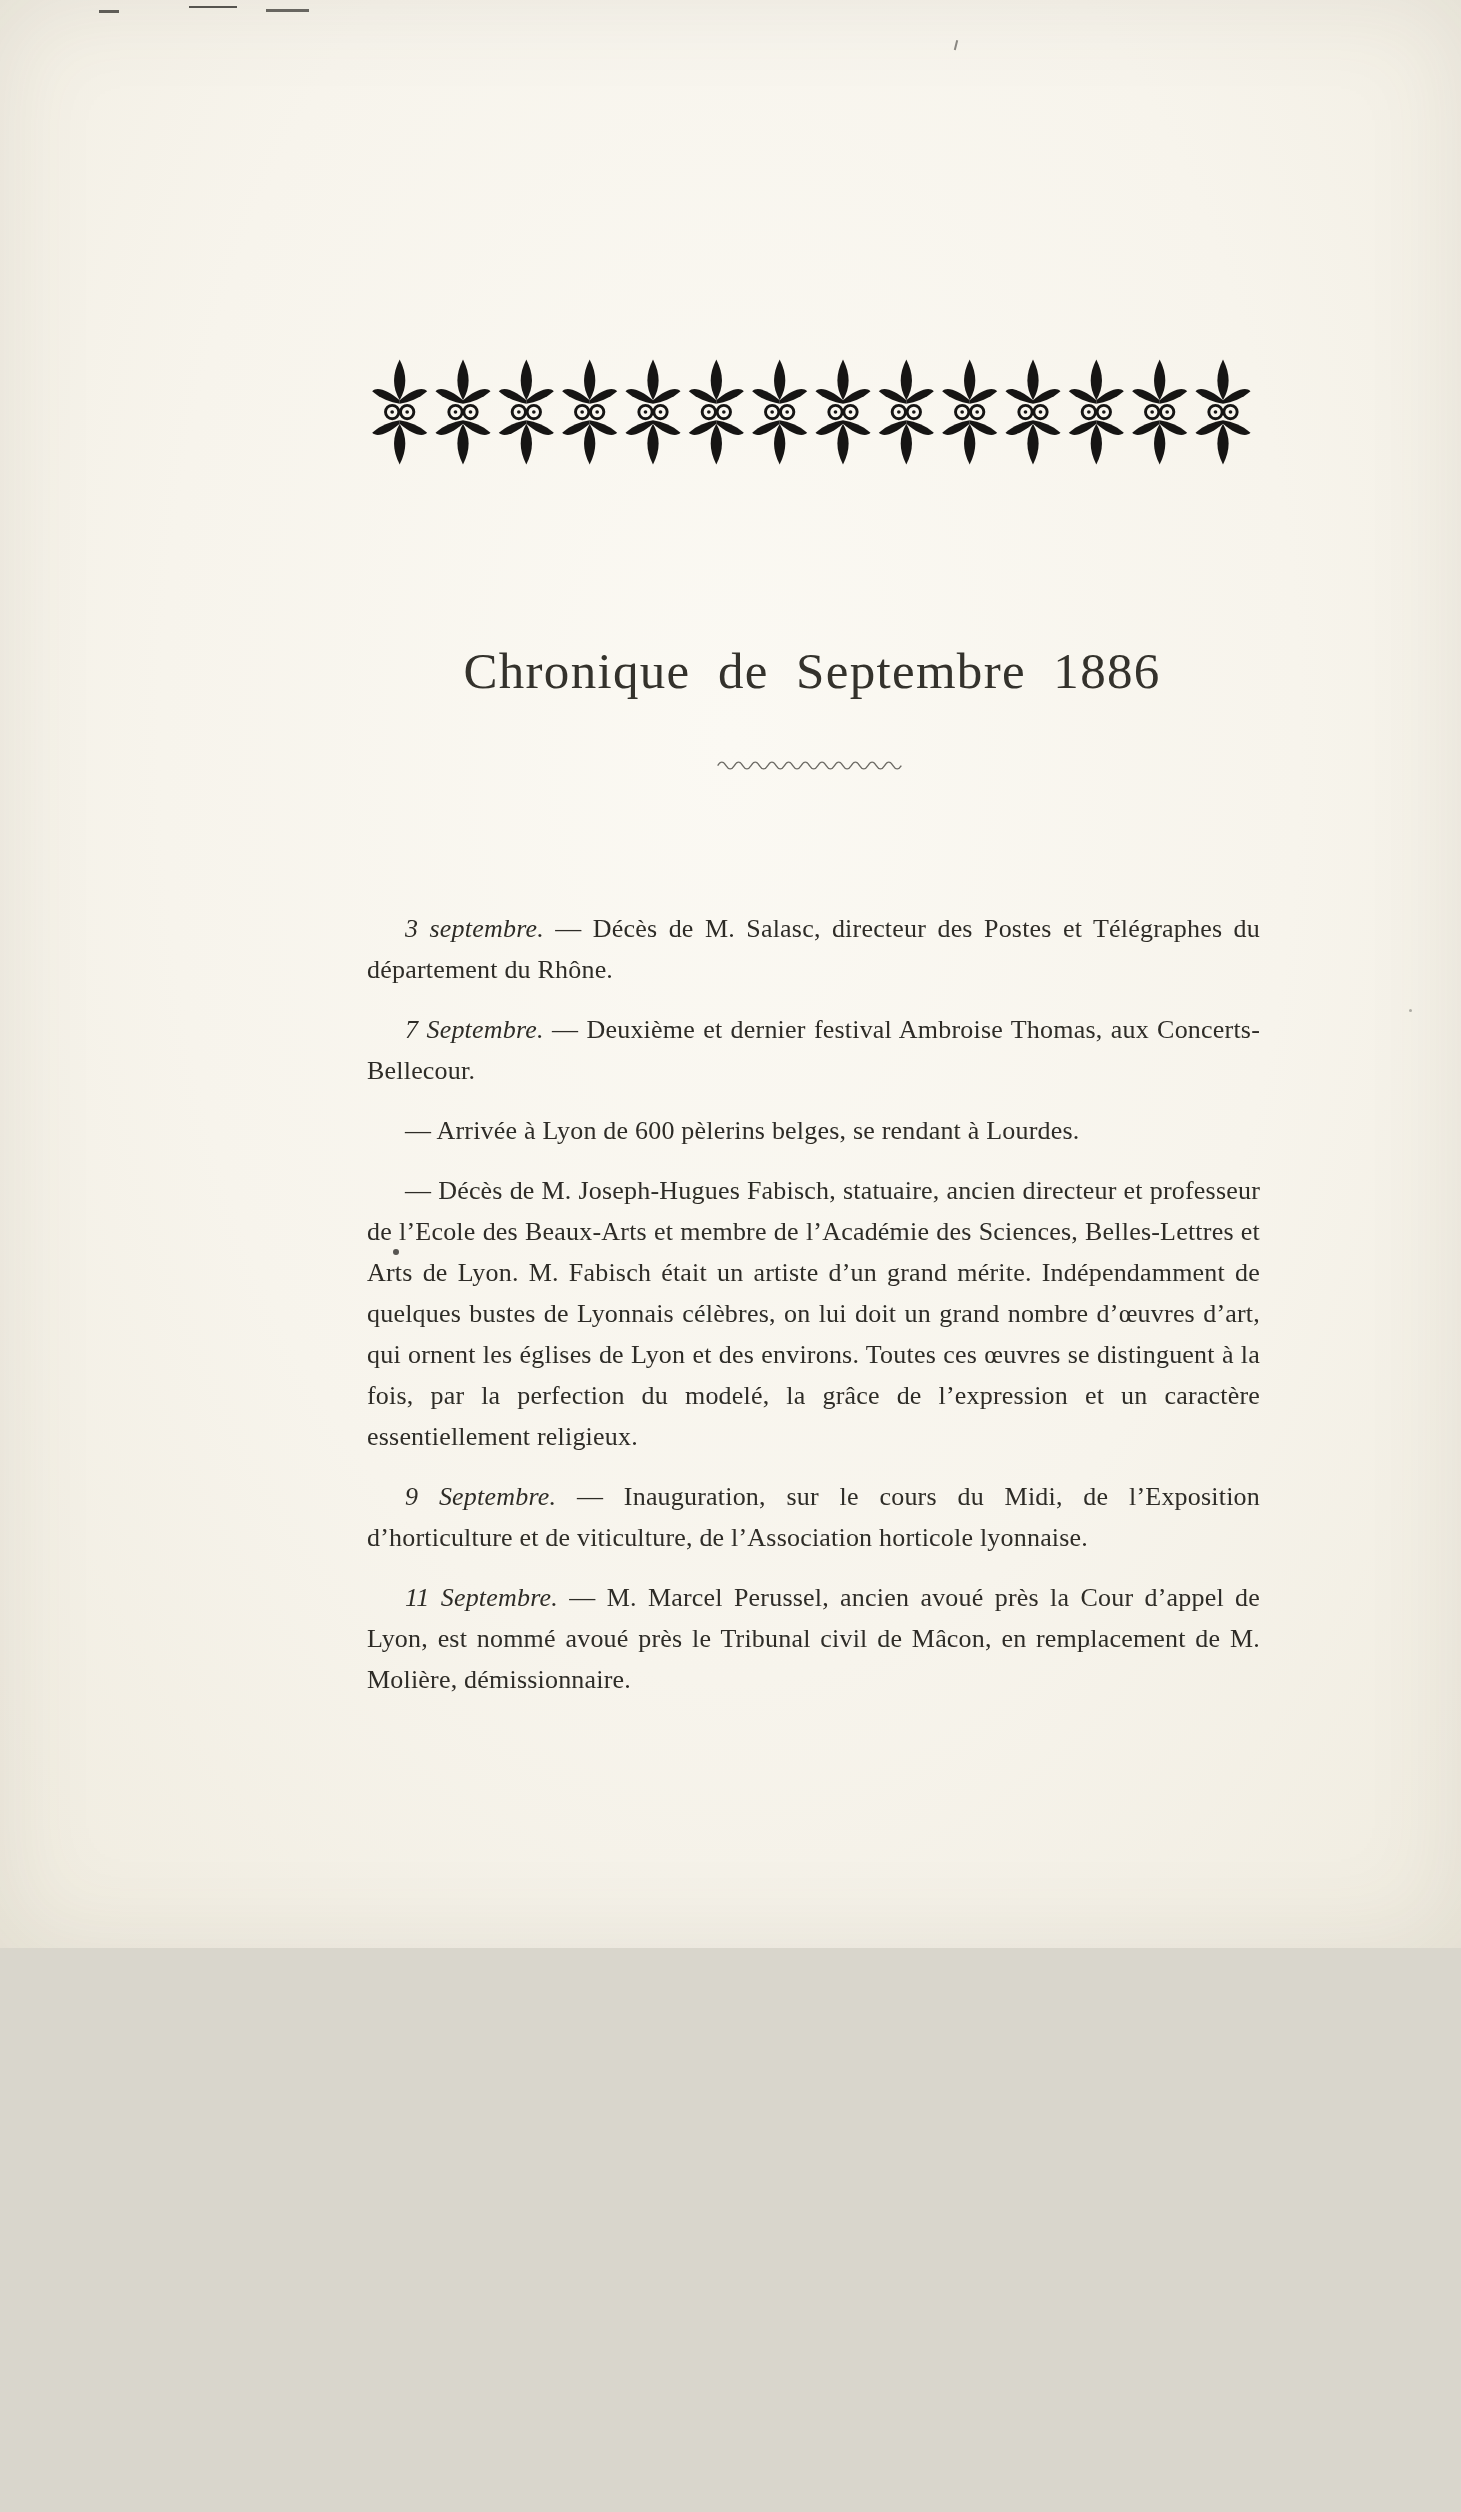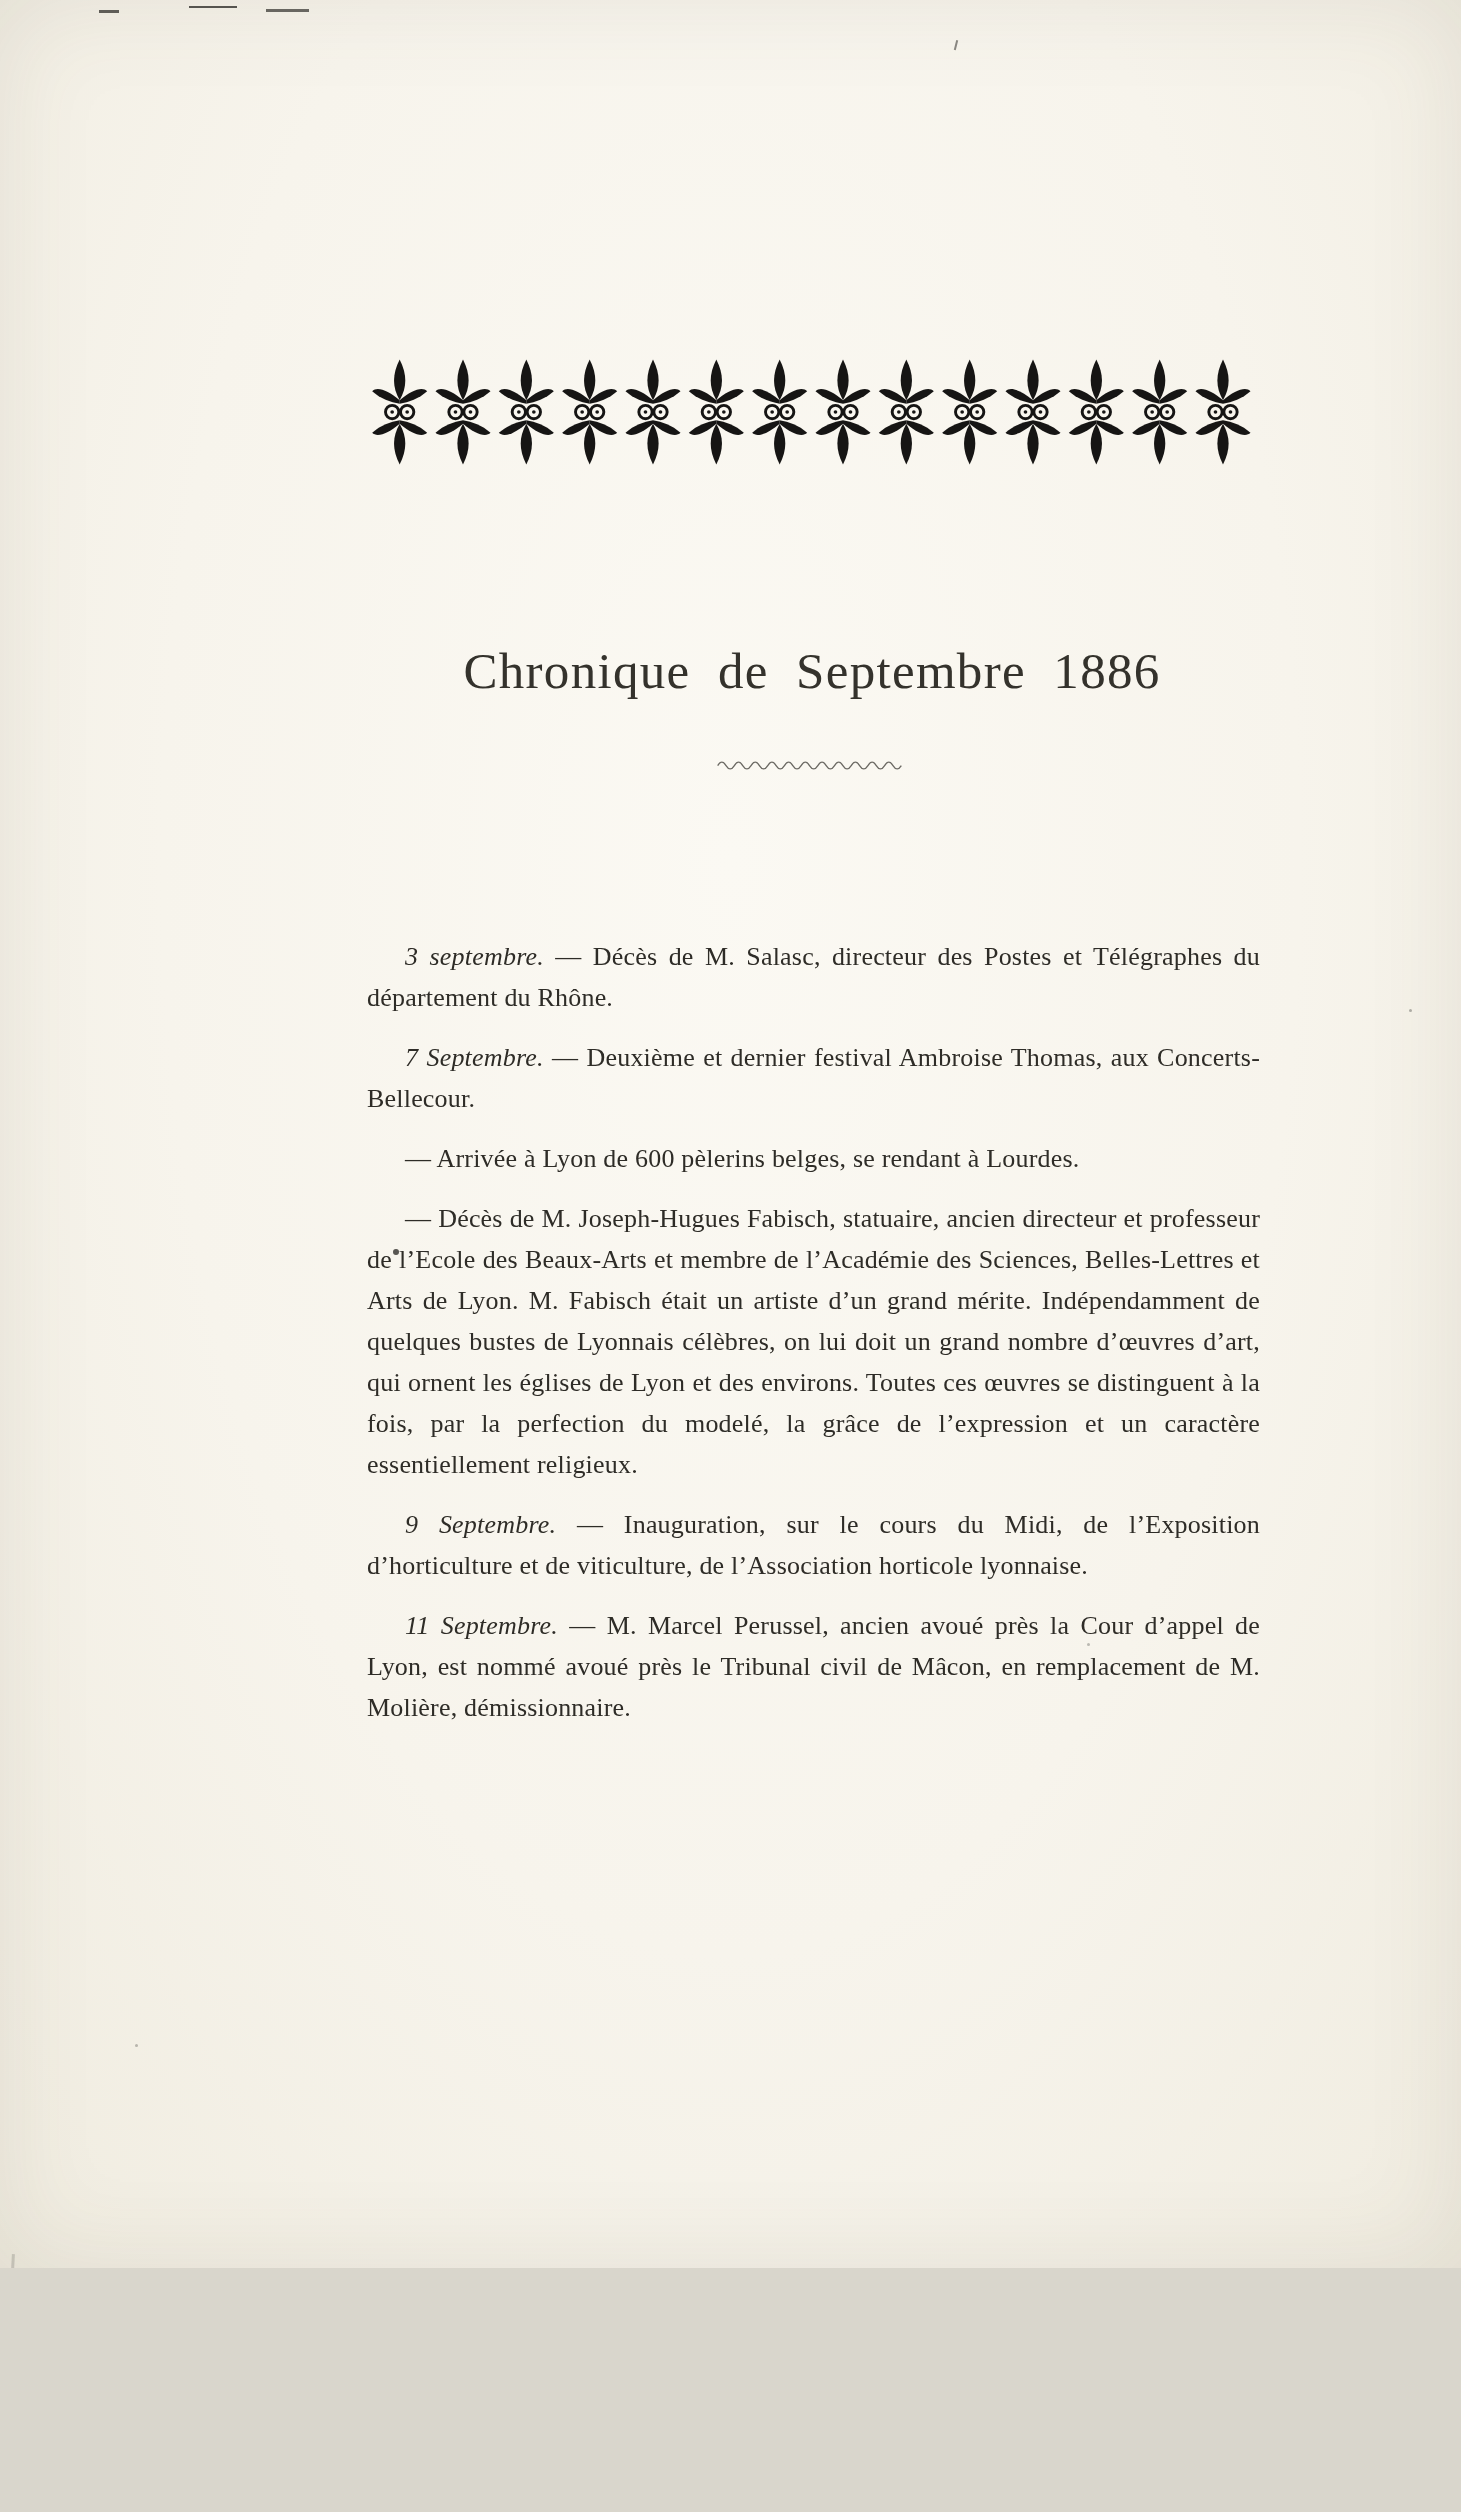--- a/index.html
+++ b/index.html
@@ -5,7 +5,7 @@
   html,body{margin:0;padding:0;background:#d9d6cc;}
   .page{
     position:relative;
-    width:1461px;height:2268px;
+    width:1461px;height:1948px;
     margin:0 auto;
     background:
       radial-gradient(ellipse at 50% 38%, #fbf9f3 0%, #f7f4ec 55%, #f0ece0 100%);

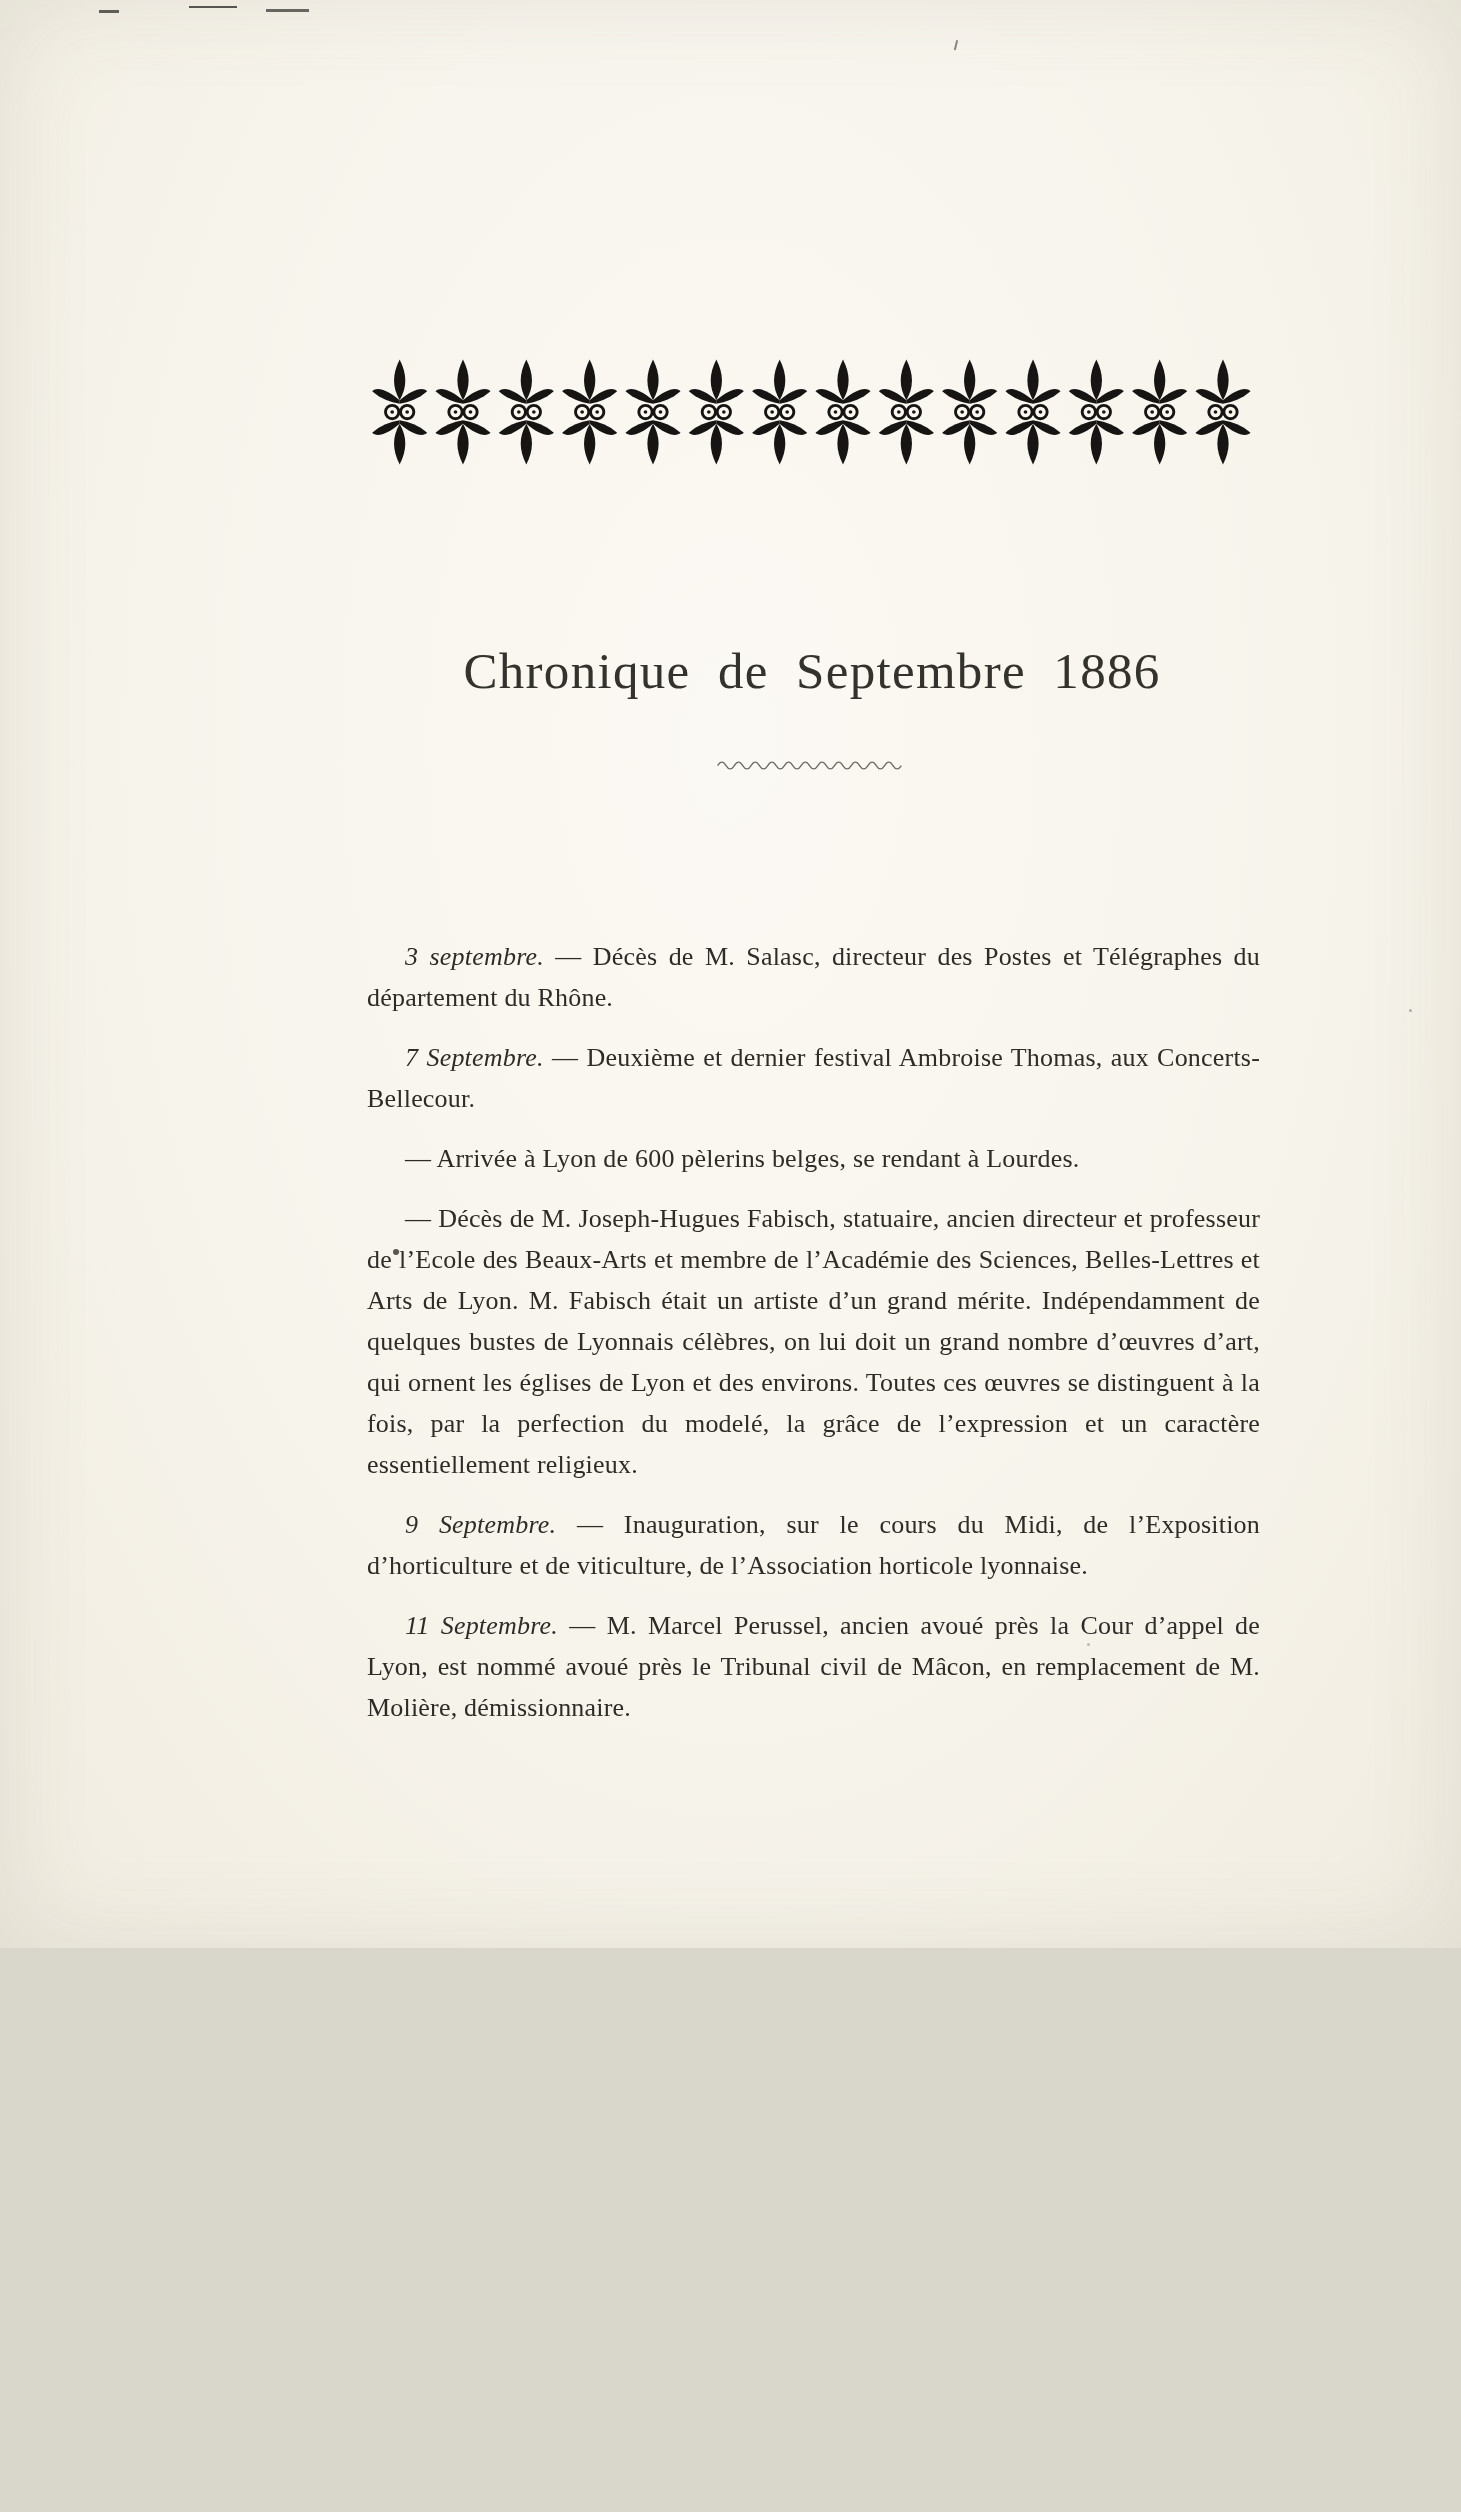--- a/index.html
+++ b/index.html
@@ -42,7 +42,6 @@
     text-align:justify;
     letter-spacing:0.2px;
     color:#2e2c27;
-    margin-top:28px;
   }
   .entry{margin:0 0 19px 0; text-indent:38px;}
   .entry .date{font-style:italic;}

